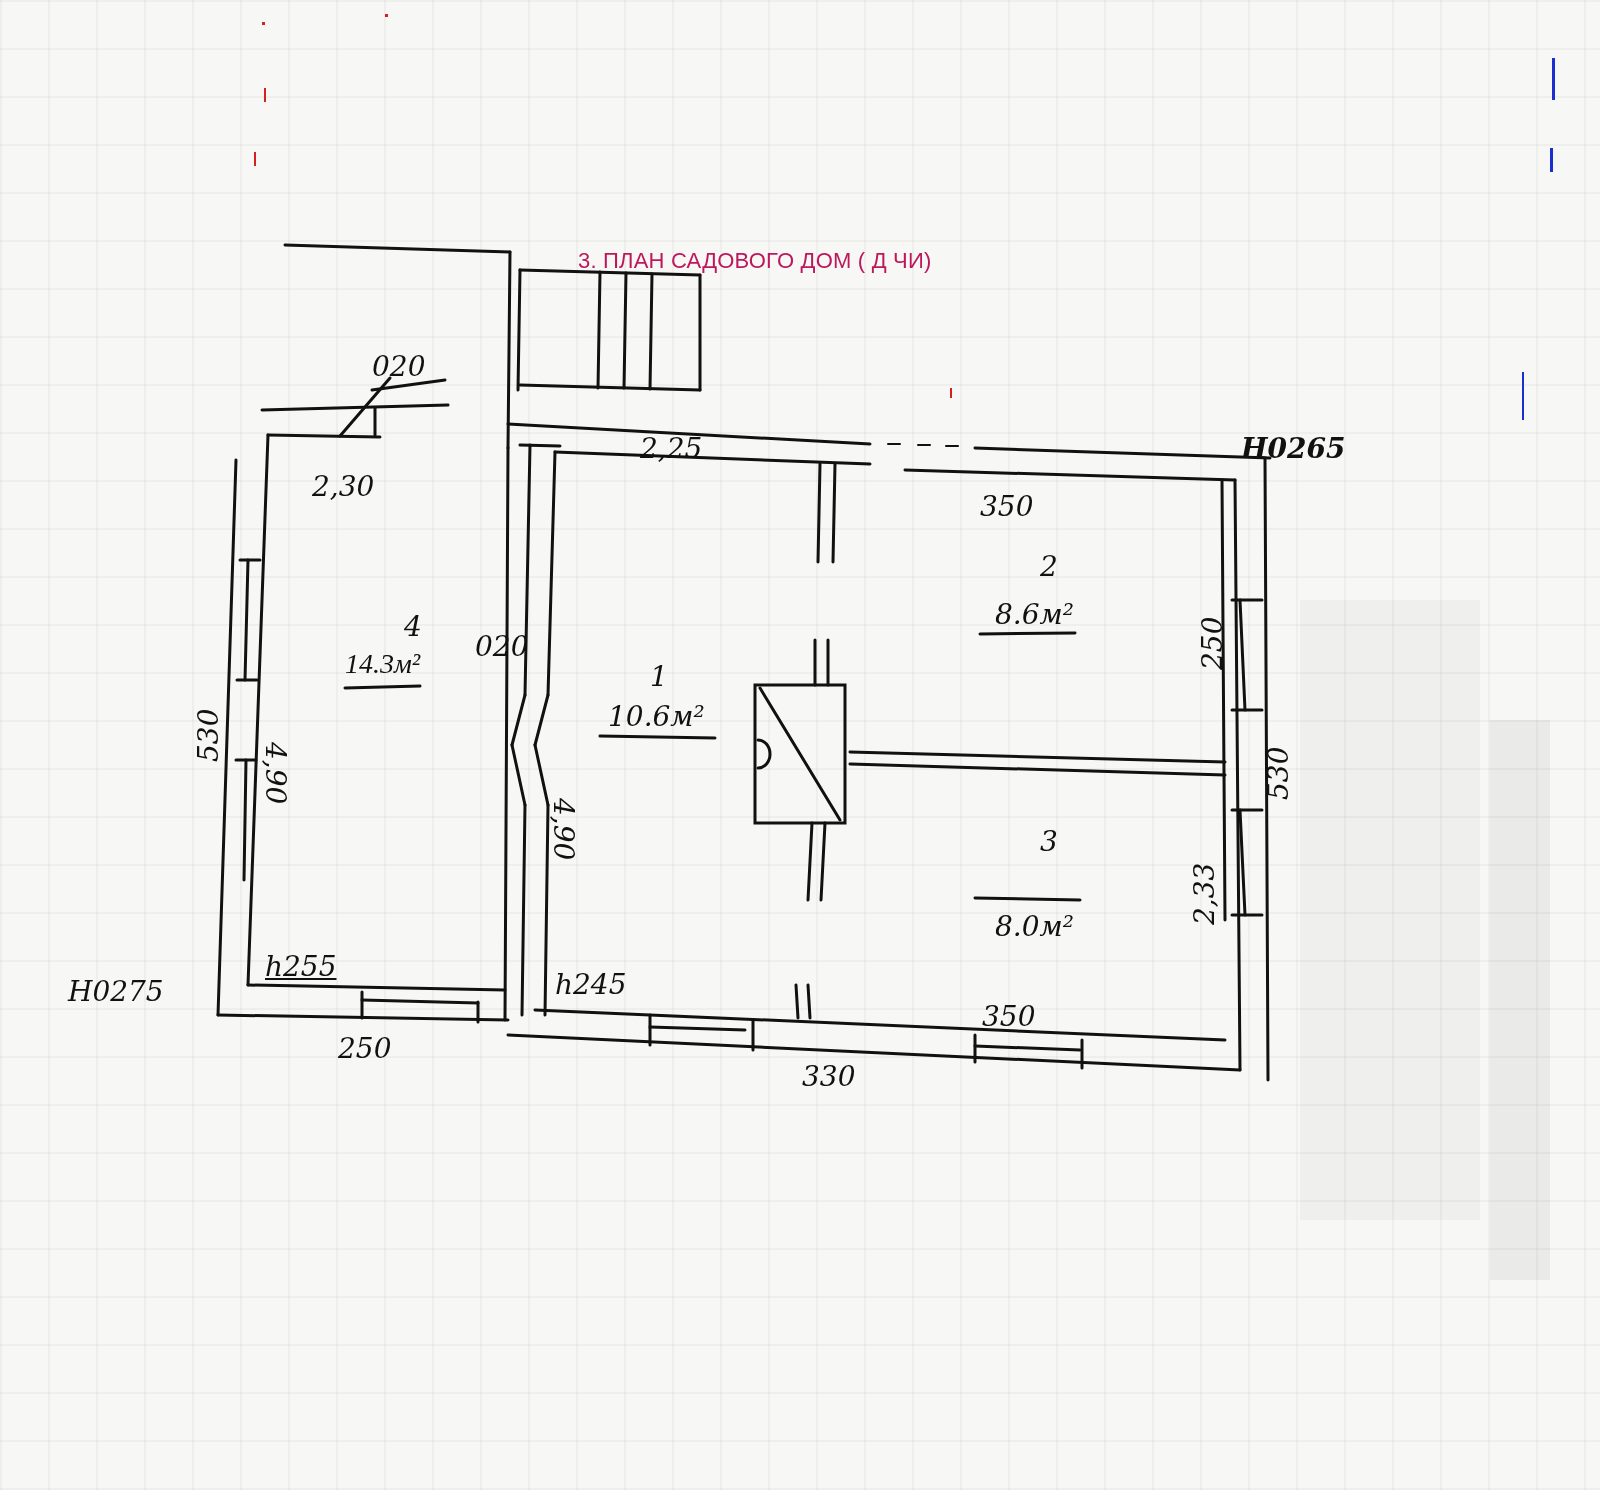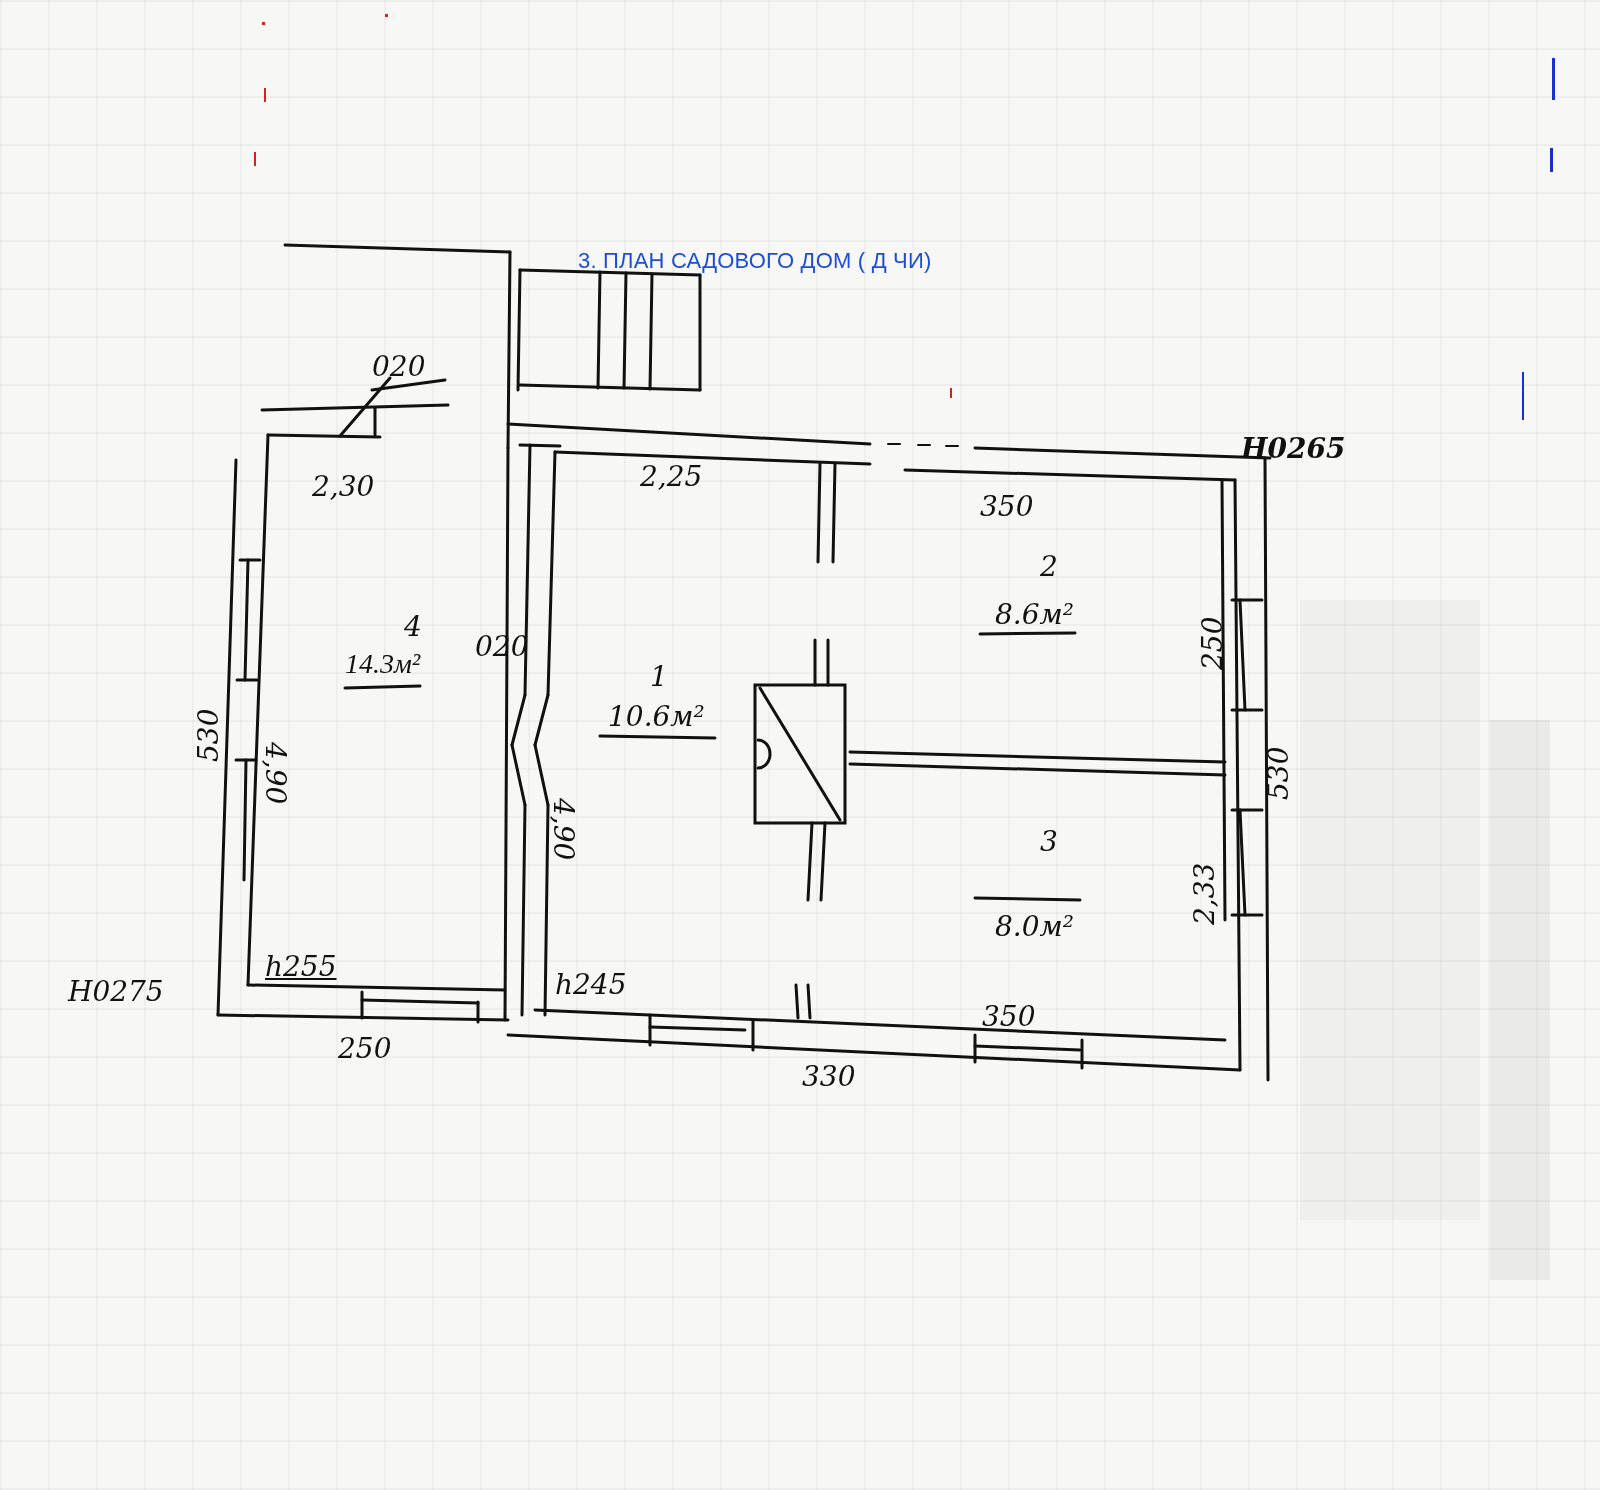--- a/index.html
+++ b/index.html
@@ -12,7 +12,7 @@
              #f7f7f5; }
   .ghost { position:absolute; background:rgba(0,0,0,0.05); }
   svg.plan { position:absolute; left:0; top:0; width:1600px; height:1490px; }
-  .title { position:absolute; left:578px; top:248px; font-size:22px; color:#1d4ed8; letter-spacing:0.2px; }
+  .title { position:absolute; left:578px; top:248px; font-size:22px; color:#be185d; letter-spacing:0.2px; }
   .hw { position:absolute; font-family:"DejaVu Serif", serif; font-style:italic; color:#111; font-size:28px; white-space:nowrap; }
   .hw.small { font-size:28px; }
   .rot90 { transform:rotate(-90deg); transform-origin:left top; }

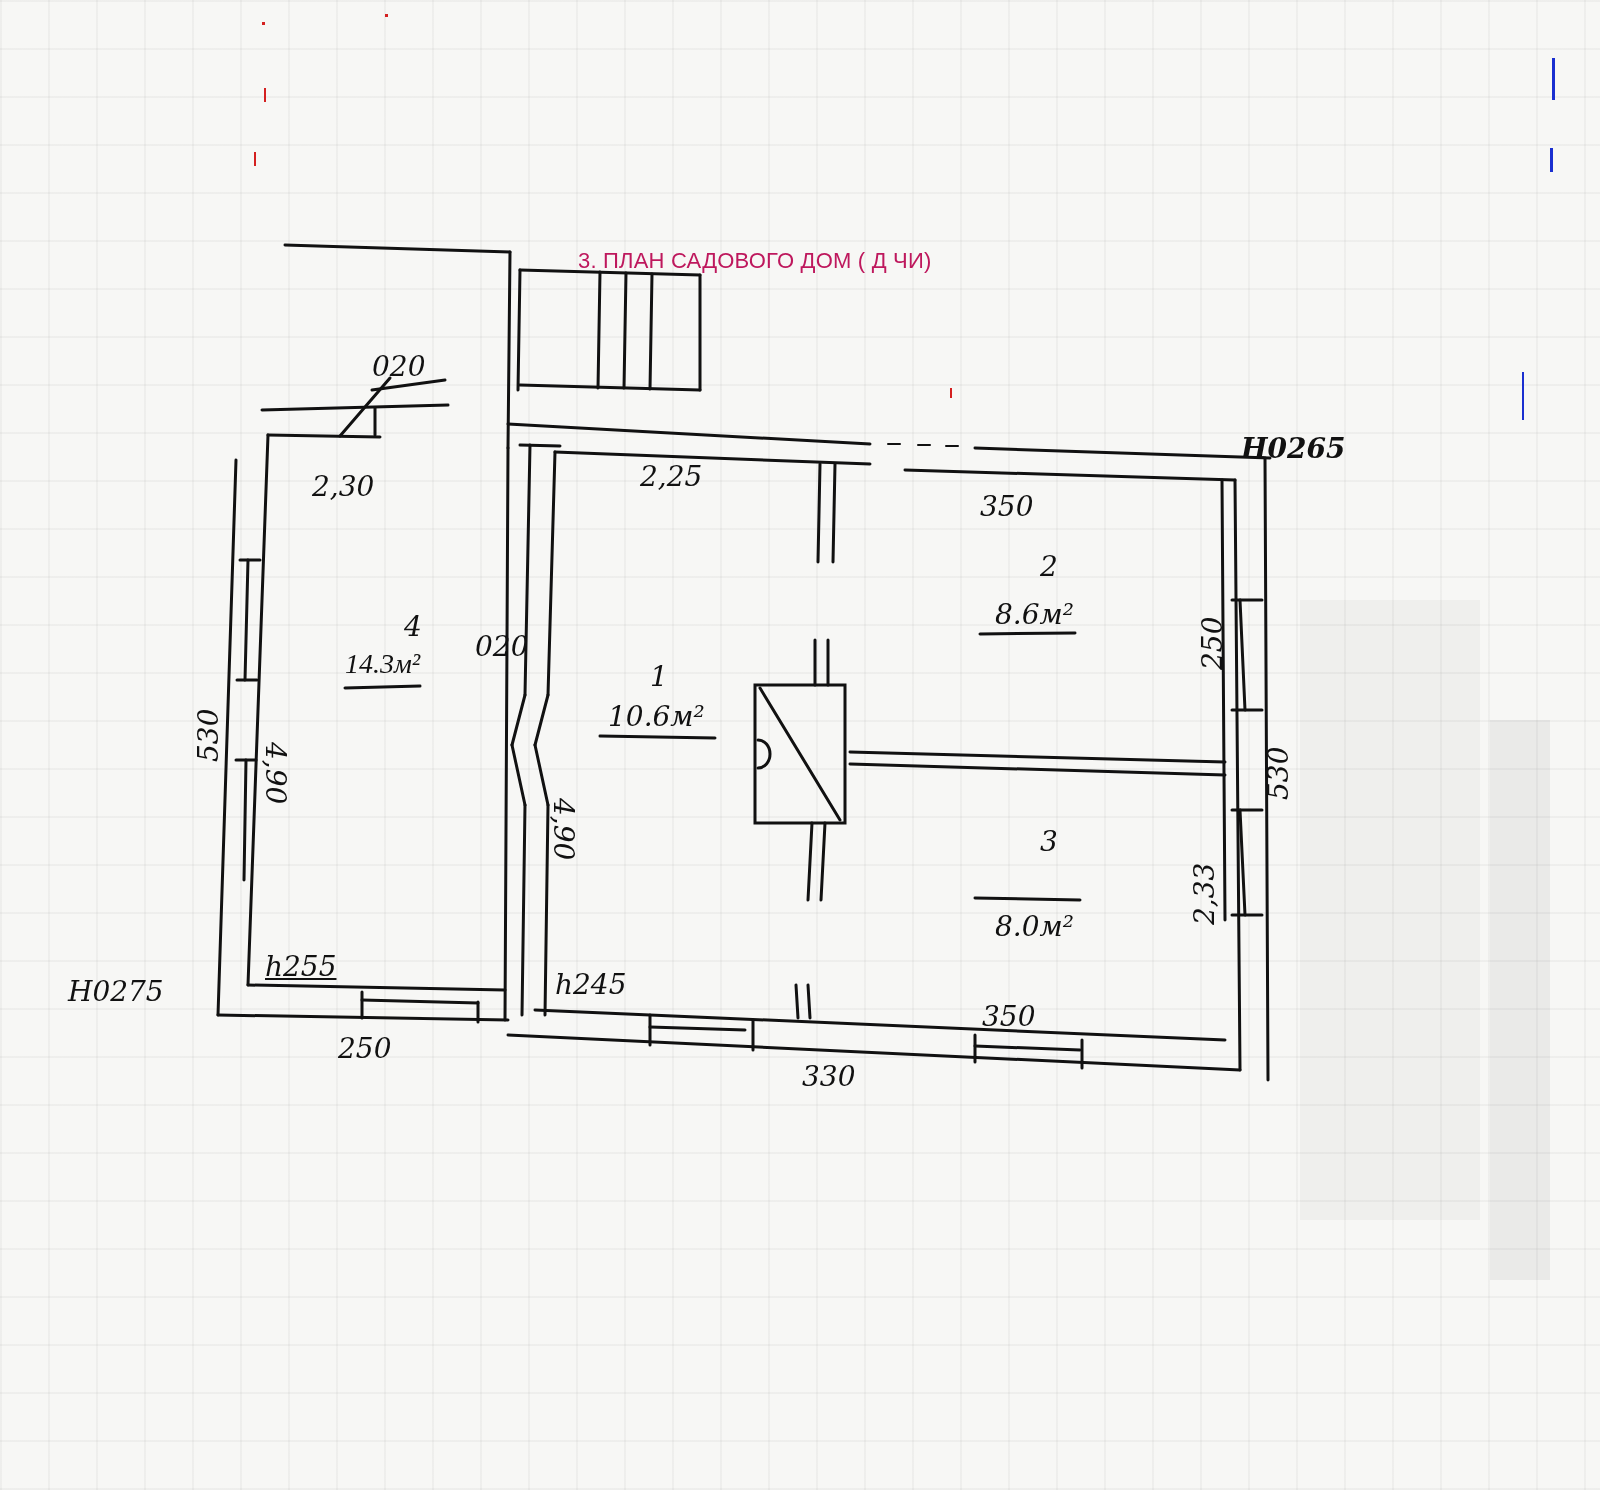--- a/index.html
+++ b/index.html
@@ -139,7 +139,7 @@
 
 <div class="hw small" style="left:372px;top:350px;">020</div>
 <div class="hw" style="left:312px;top:440px;margin-top:30px;">2,30</div>
-<div class="hw" style="left:640px;top:460px;">2,25</div>
+<div class="hw" style="left:640px;top:432px;">2,25</div>
 <div class="hw" style="left:980px;top:490px;">350</div>
 <div class="hw small" style="left:475px;top:630px;">020</div>
 

